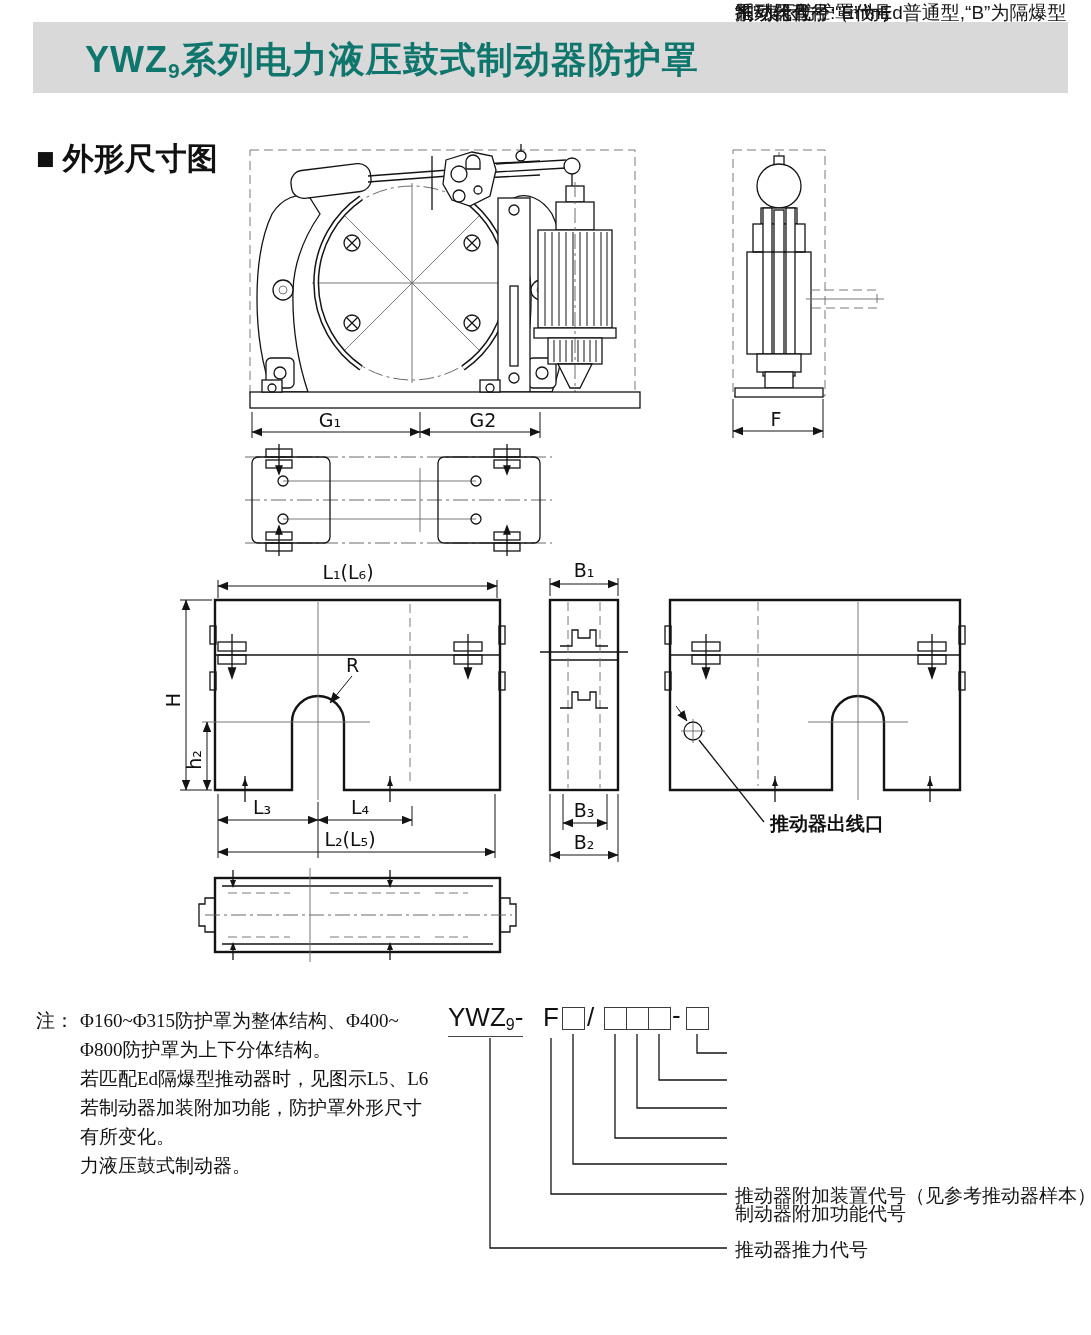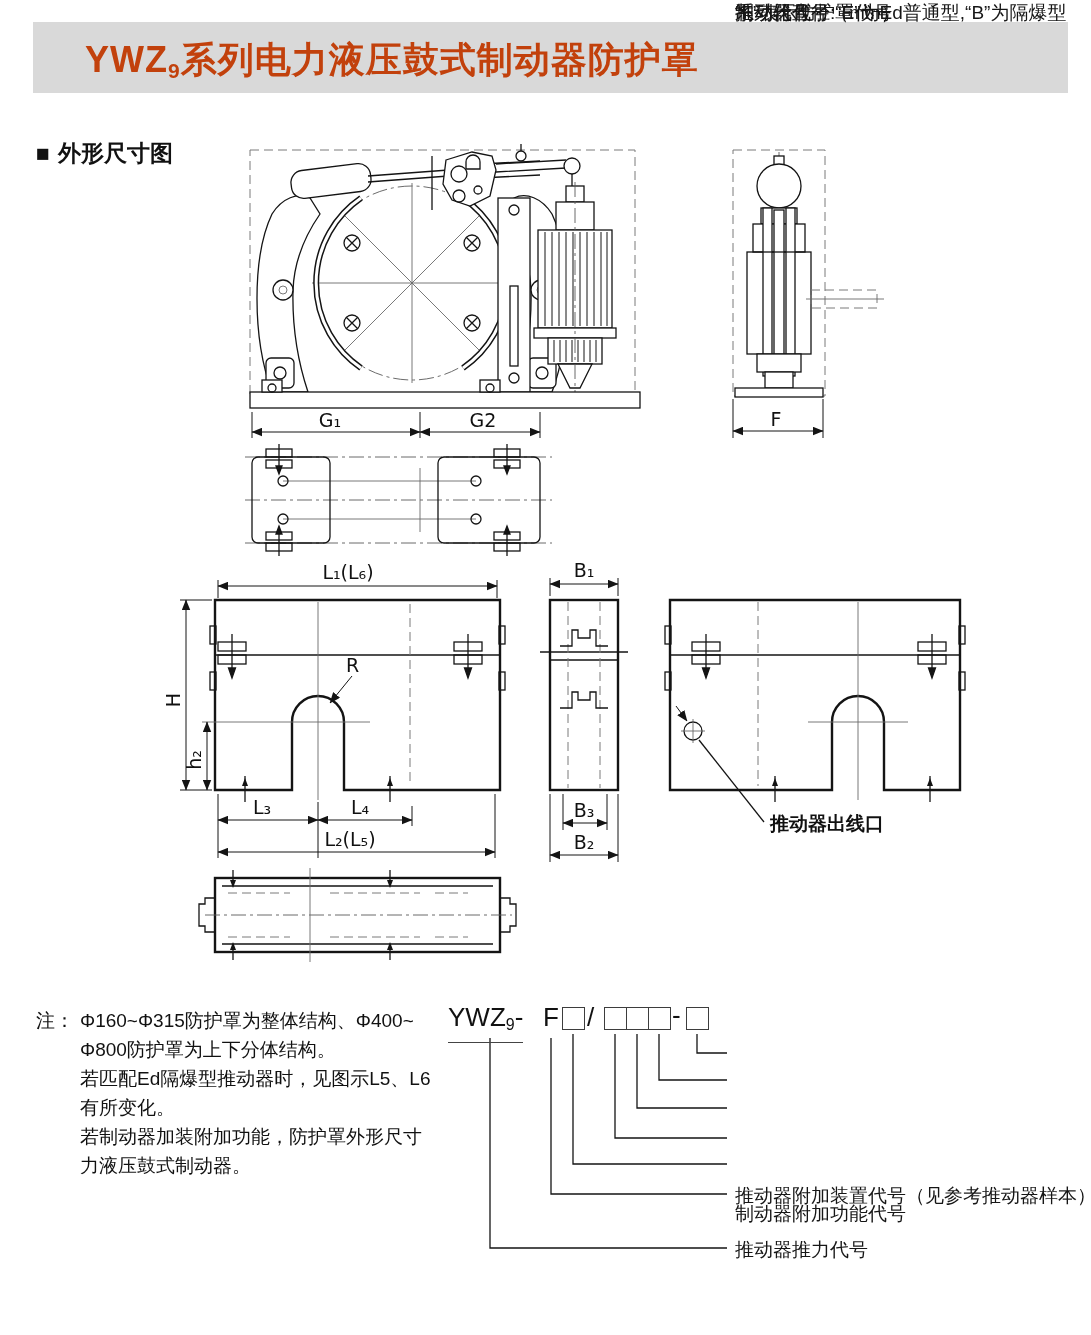--- a/index.html
+++ b/index.html
@@ -7,7 +7,7 @@
         font-family:"Liberation Sans", sans-serif;color:#111;}
   .header-bar{position:absolute;left:33px;top:22px;width:1035px;height:71px;background:#d9d9d9;}
   .title{position:absolute;left:52px;top:14px;margin:0;font-size:36px;font-weight:700;
-         letter-spacing:1px;color:#c2410c;white-space:nowrap;}
+         letter-spacing:1px;color:#0f766e;white-space:nowrap;}
   .title sub{font-size:21px;vertical-align:-6px;}
   .section-title{position:absolute;left:36px;top:138px;font-size:23px;font-weight:700;white-space:nowrap;}
   .section-title .bullet{margin-right:8px;}

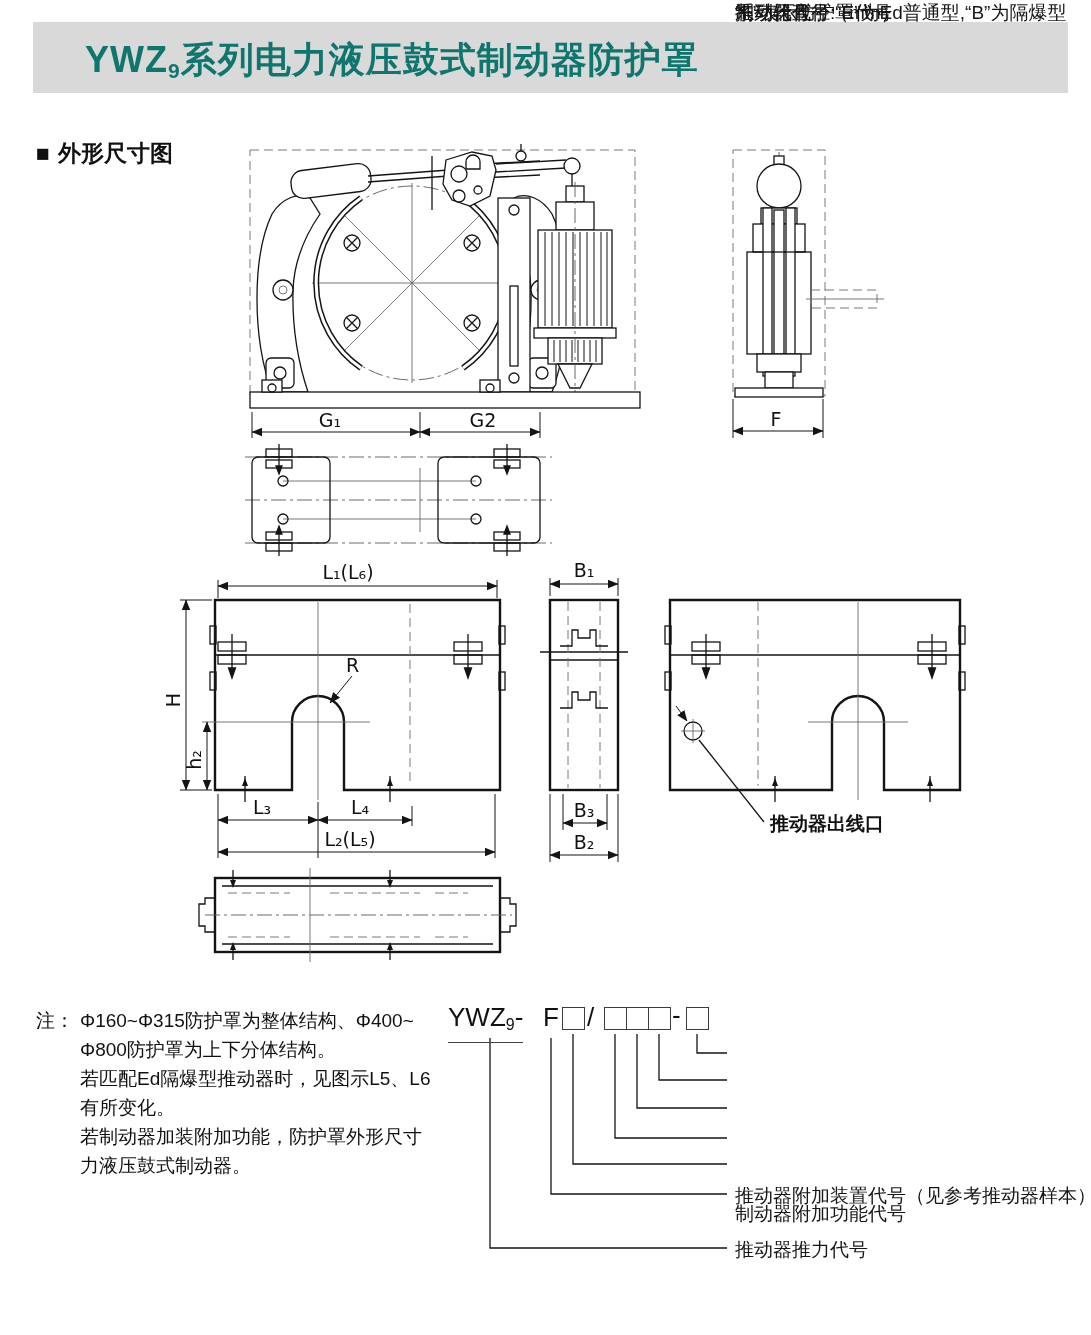--- a/index.html
+++ b/index.html
@@ -9,7 +9,7 @@
   .title{position:absolute;left:52px;top:14px;margin:0;font-size:36px;font-weight:700;
          letter-spacing:1px;color:#0f766e;white-space:nowrap;}
   .title sub{font-size:21px;vertical-align:-6px;}
-  .section-title{position:absolute;left:36px;top:138px;font-size:23px;font-weight:700;white-space:nowrap;}
+  .section-title{position:absolute;left:36px;top:138px;font-size:31px;font-weight:700;white-space:nowrap;}
   .section-title .bullet{margin-right:8px;}
   svg.lineart{position:absolute;left:0;top:0;z-index:1;}
   .ln{stroke:#141414;stroke-width:1.3;fill:none;}

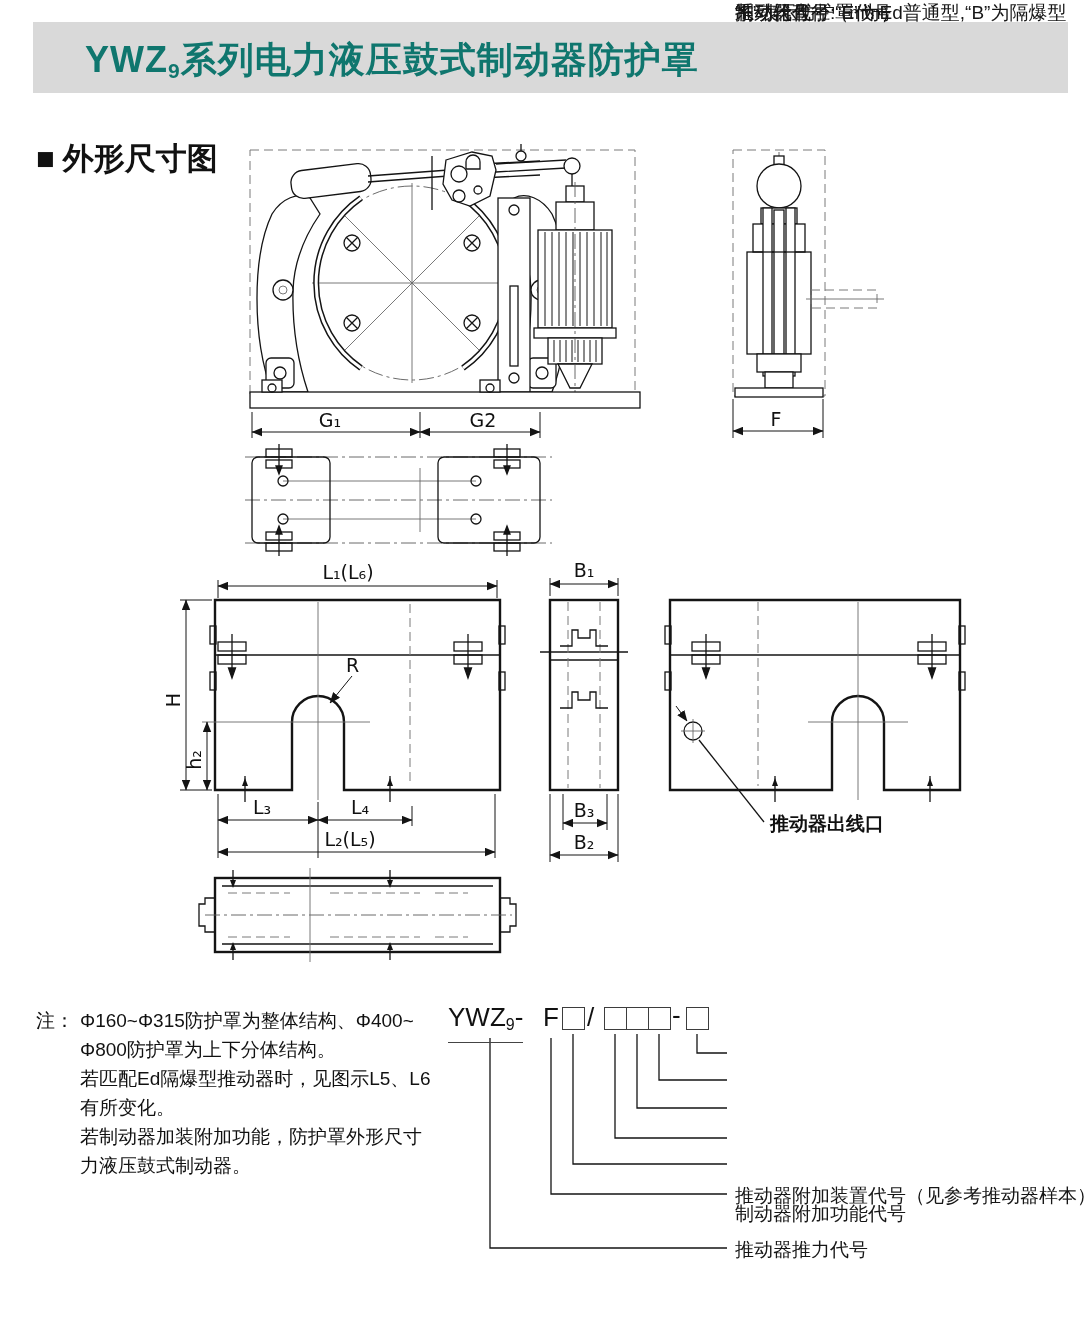--- a/index.html
+++ b/index.html
@@ -27,7 +27,7 @@
   .notes{position:absolute;left:36px;top:1006px;width:430px;display:flex;z-index:2;
          font-size:19px;line-height:29px;}
   .notes-label{width:44px;flex:none;font-weight:500;}
-  .notes-lines div{white-space:nowrap;}
+  .notes-lines div{white-space:nowrap;font-family:Liberation Serif, serif;}
   .model{position:absolute;left:448px;top:1002px;height:36px;z-index:2;}
   .model .seg{position:absolute;top:0;font-size:26px;font-weight:500;white-space:nowrap;}
   .model .underlined{border-bottom:1.6px solid #444;padding-bottom:8px;text-align:right;}

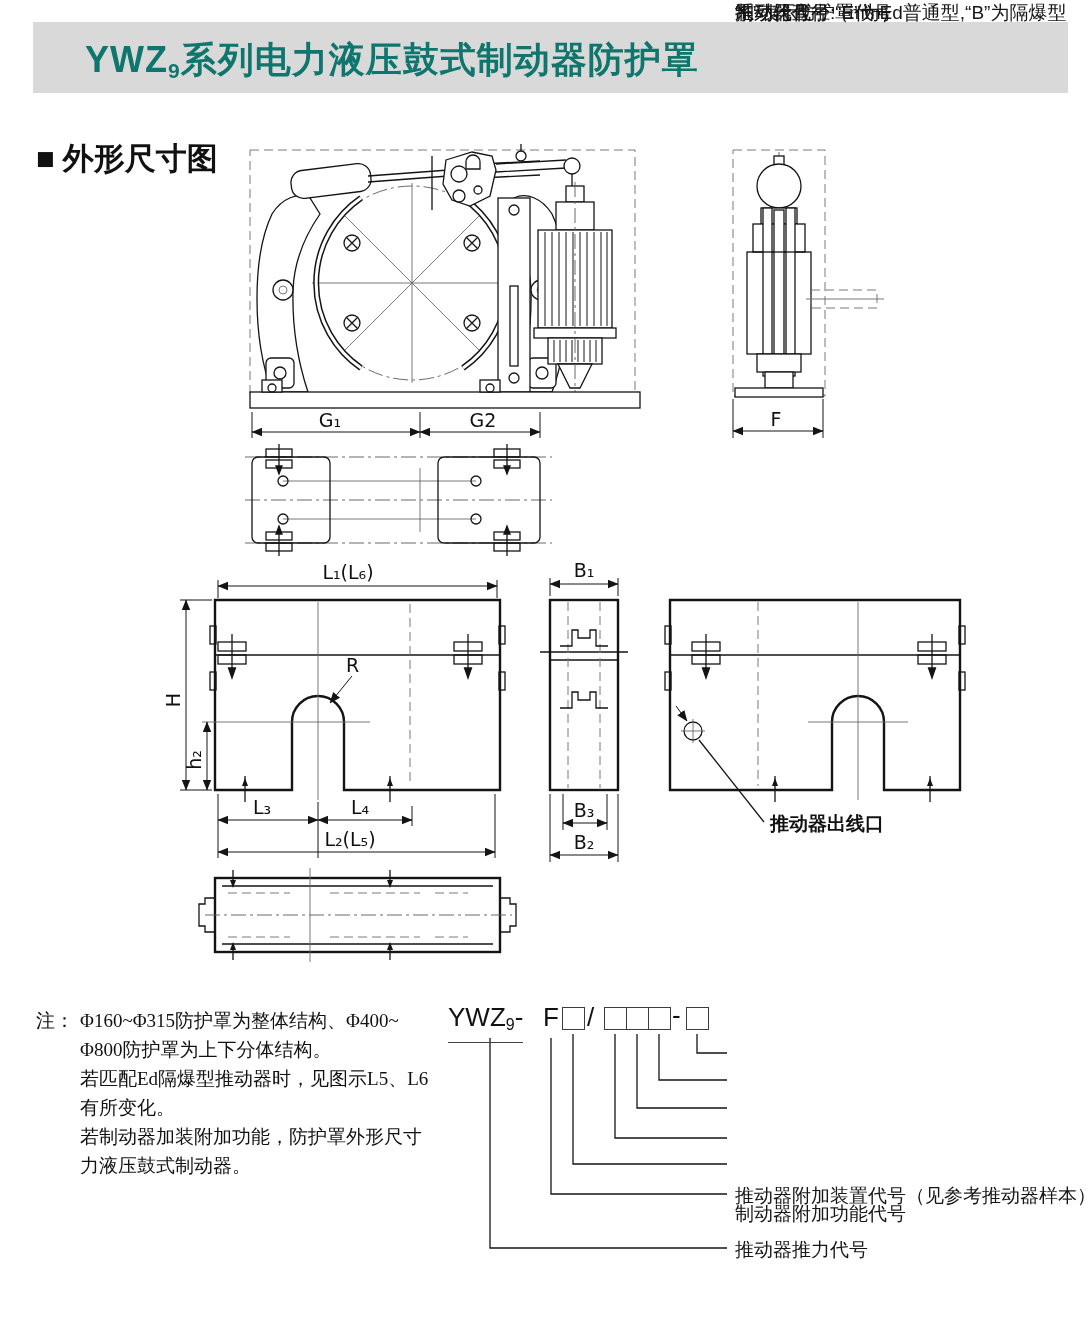--- a/index.html
+++ b/index.html
@@ -30,7 +30,7 @@
   .notes-lines div{white-space:nowrap;font-family:Liberation Serif, serif;}
   .model{position:absolute;left:448px;top:1002px;height:36px;z-index:2;}
   .model .seg{position:absolute;top:0;font-size:26px;font-weight:500;white-space:nowrap;}
-  .model .underlined{border-bottom:1.6px solid #444;padding-bottom:8px;text-align:right;}
+  .model .underlined{border-bottom:1.6px solid #444;padding-bottom:2px;text-align:right;}
   .model sub{font-size:16px;vertical-align:-4px;}
   .code-box{position:absolute;top:5px;width:21px;height:21px;border:1.6px solid #3d3d3d;background:#fff;}
   .des-label{position:absolute;left:735px;font-size:19px;white-space:nowrap;z-index:2;color:#161616;}

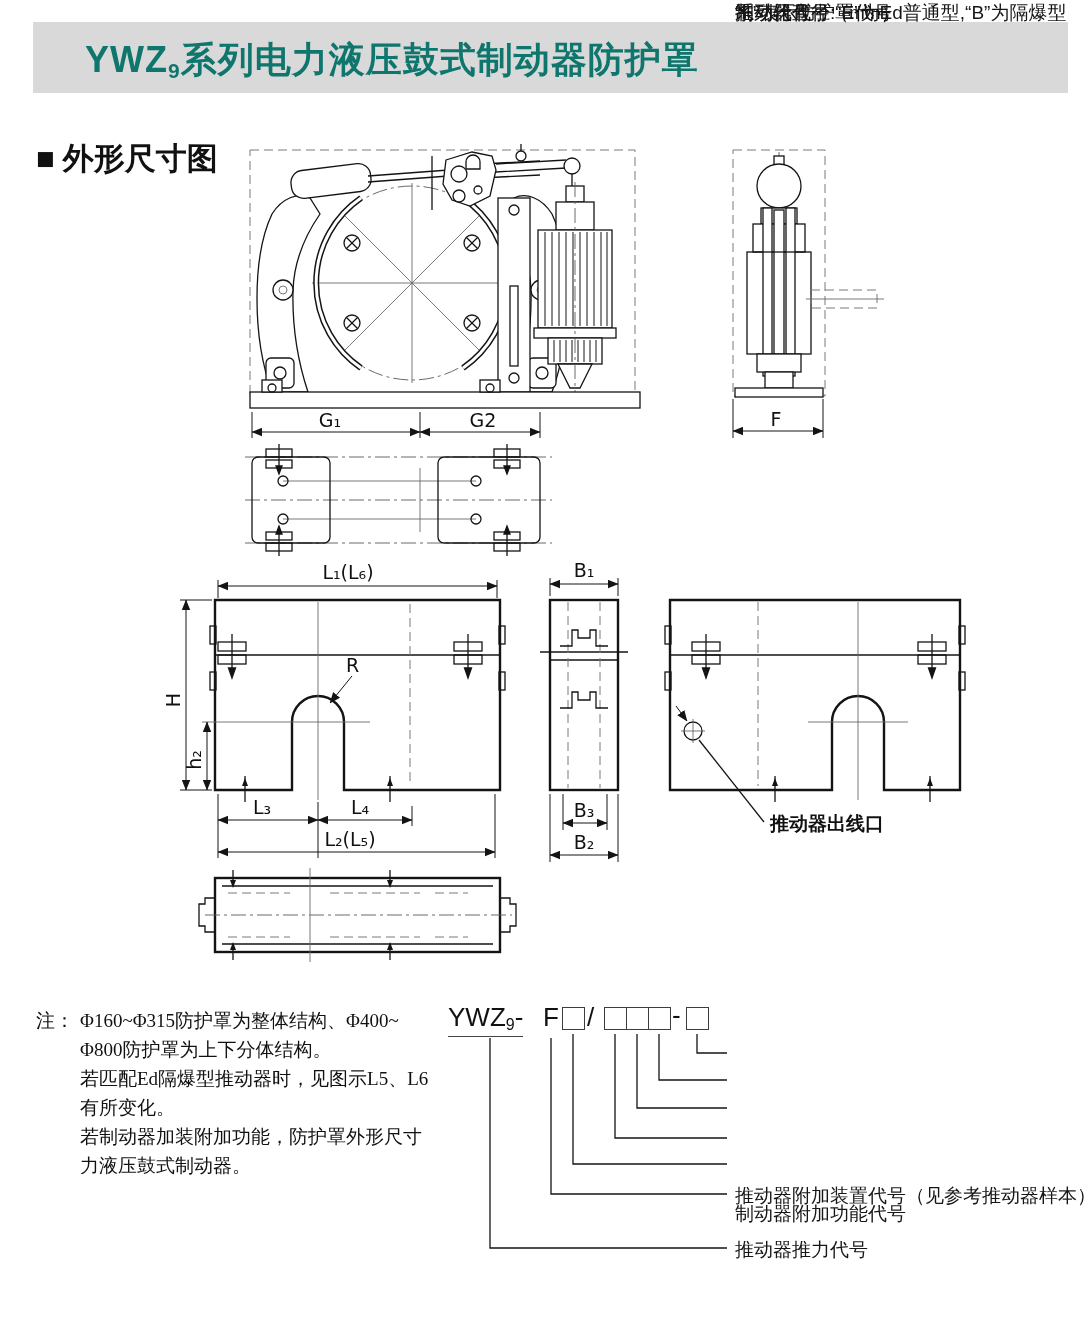--- a/index.html
+++ b/index.html
@@ -309,8 +309,8 @@
       <div>Φ160~Φ315防护罩为整体结构、Φ400~</div>
       <div>Φ800防护罩为上下分体结构。</div>
       <div>若匹配Ed隔爆型推动器时，见图示L5、L6</div>
+      <div>若制动器加装附加功能，防护罩外形尺寸</div>
       <div>有所变化。</div>
-      <div>若制动器加装附加功能，防护罩外形尺寸</div>
       <div>力液压鼓式制动器。</div>
     </div>
   </div>

